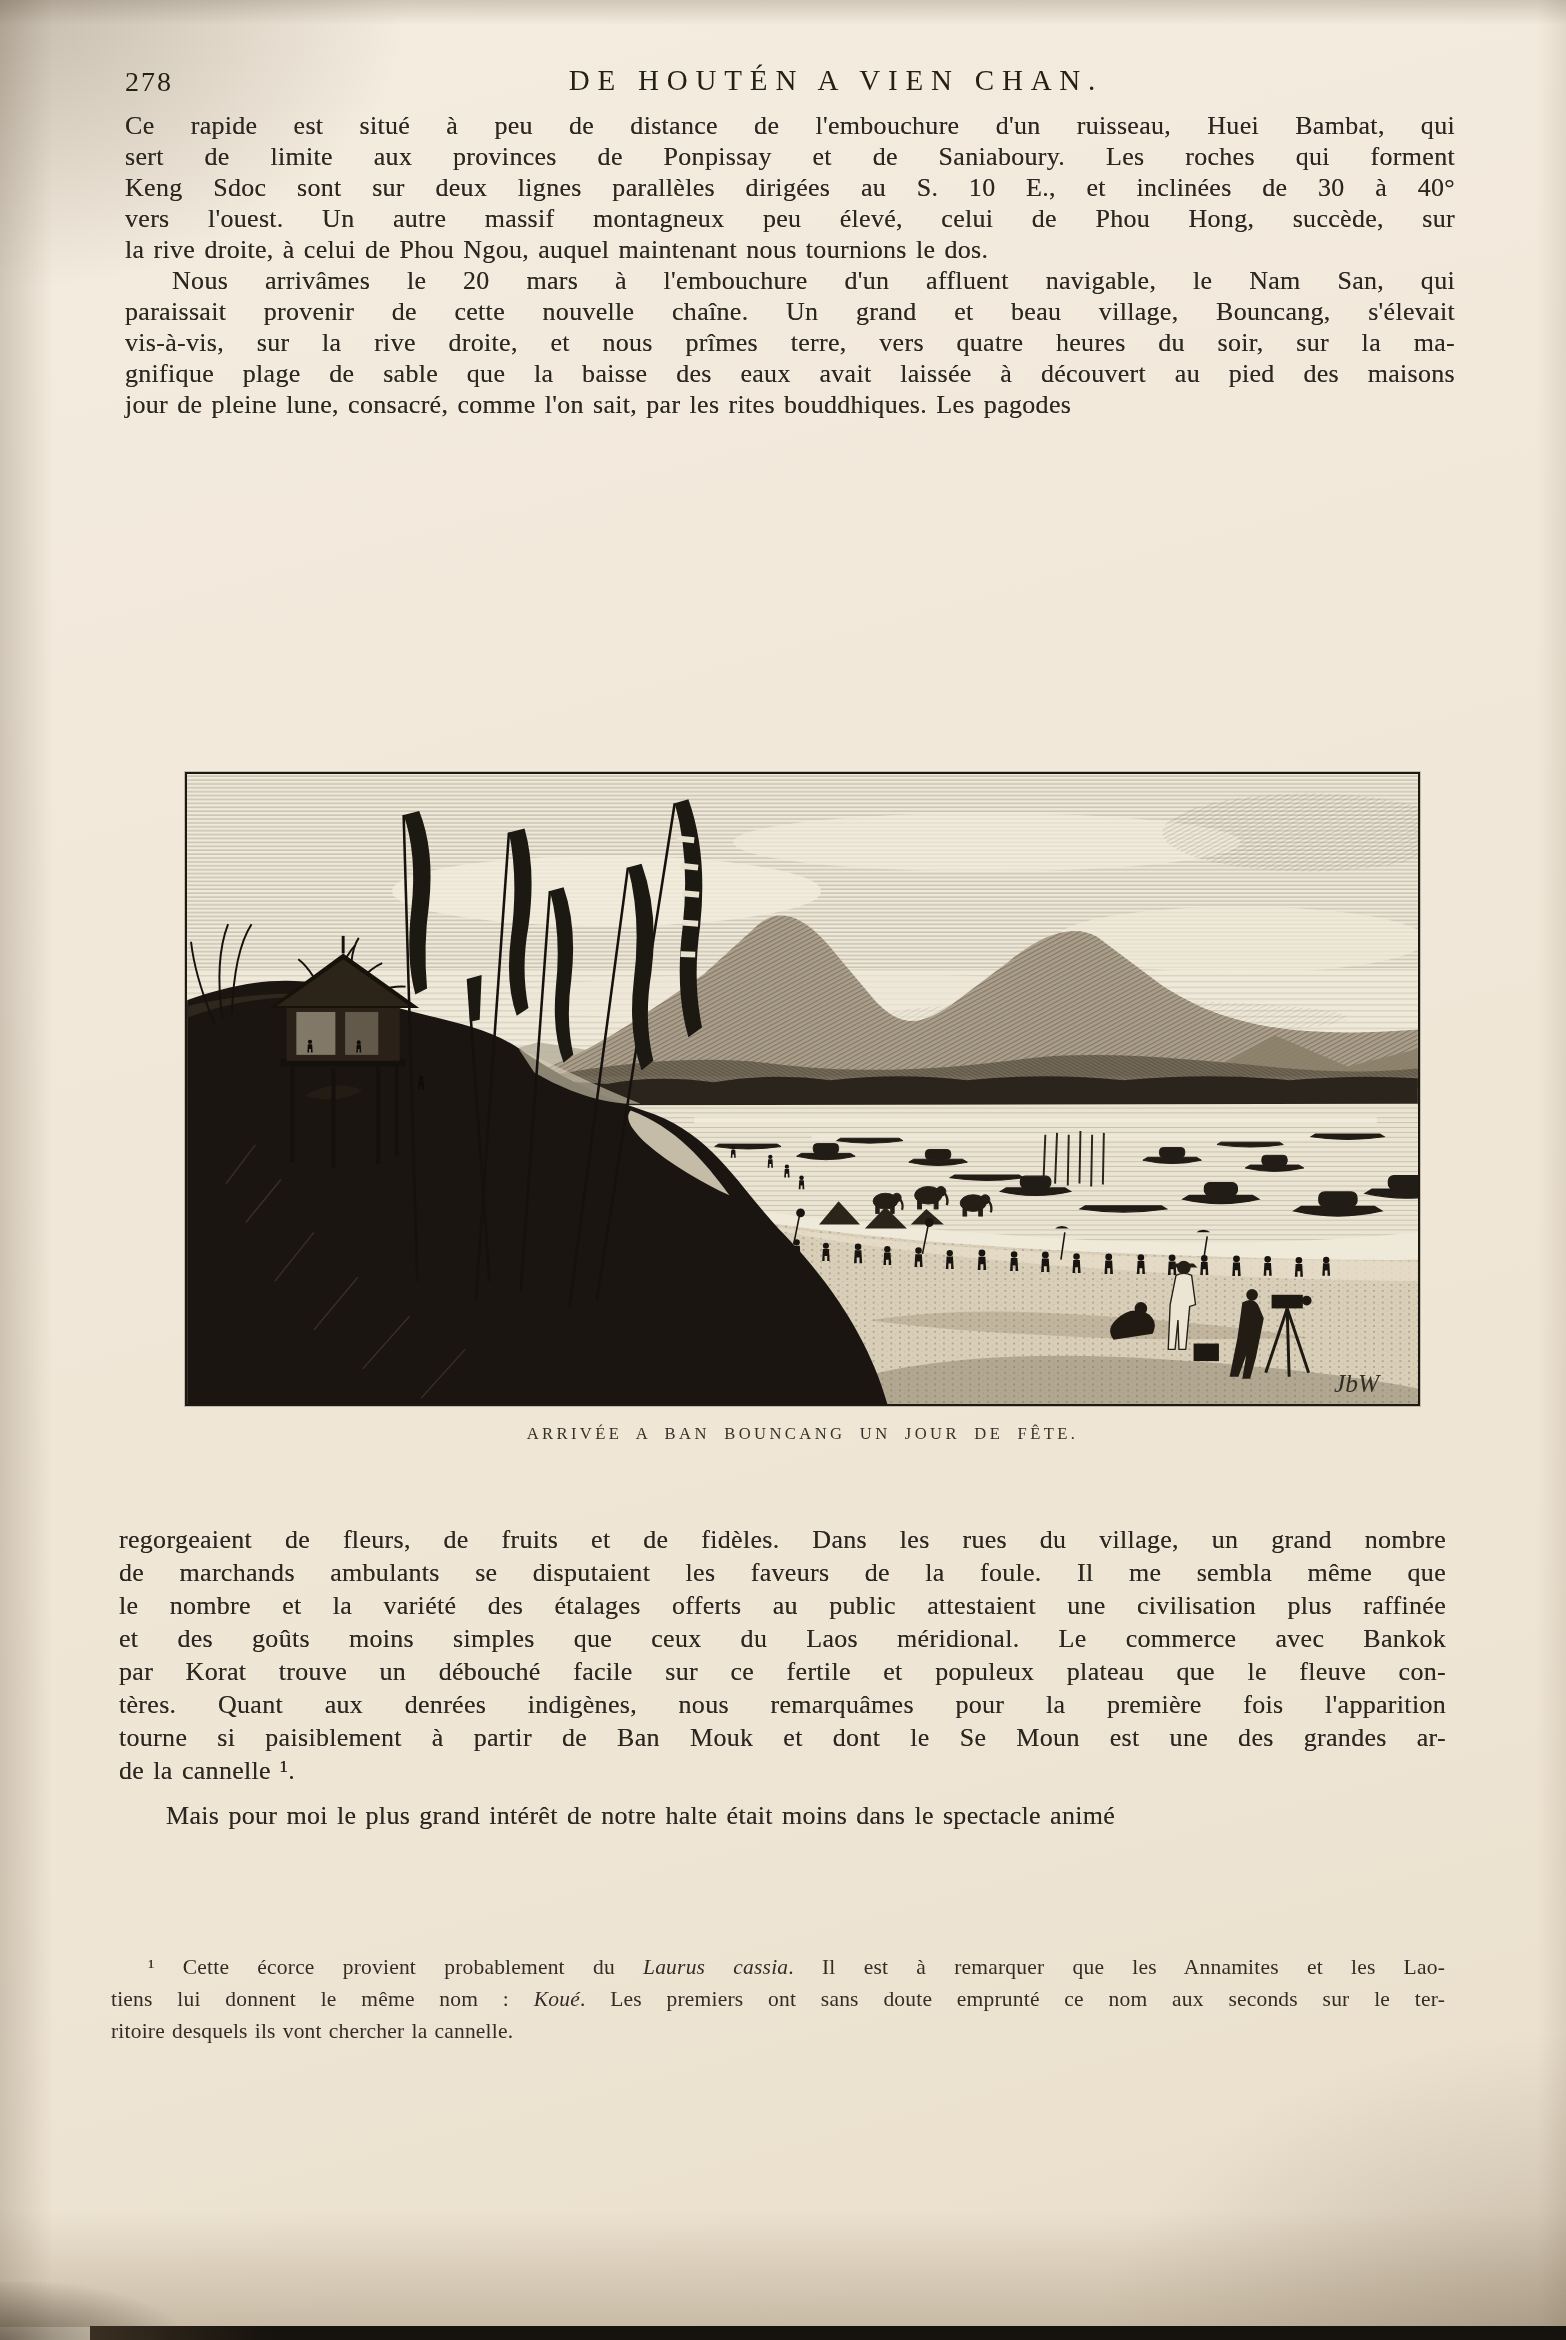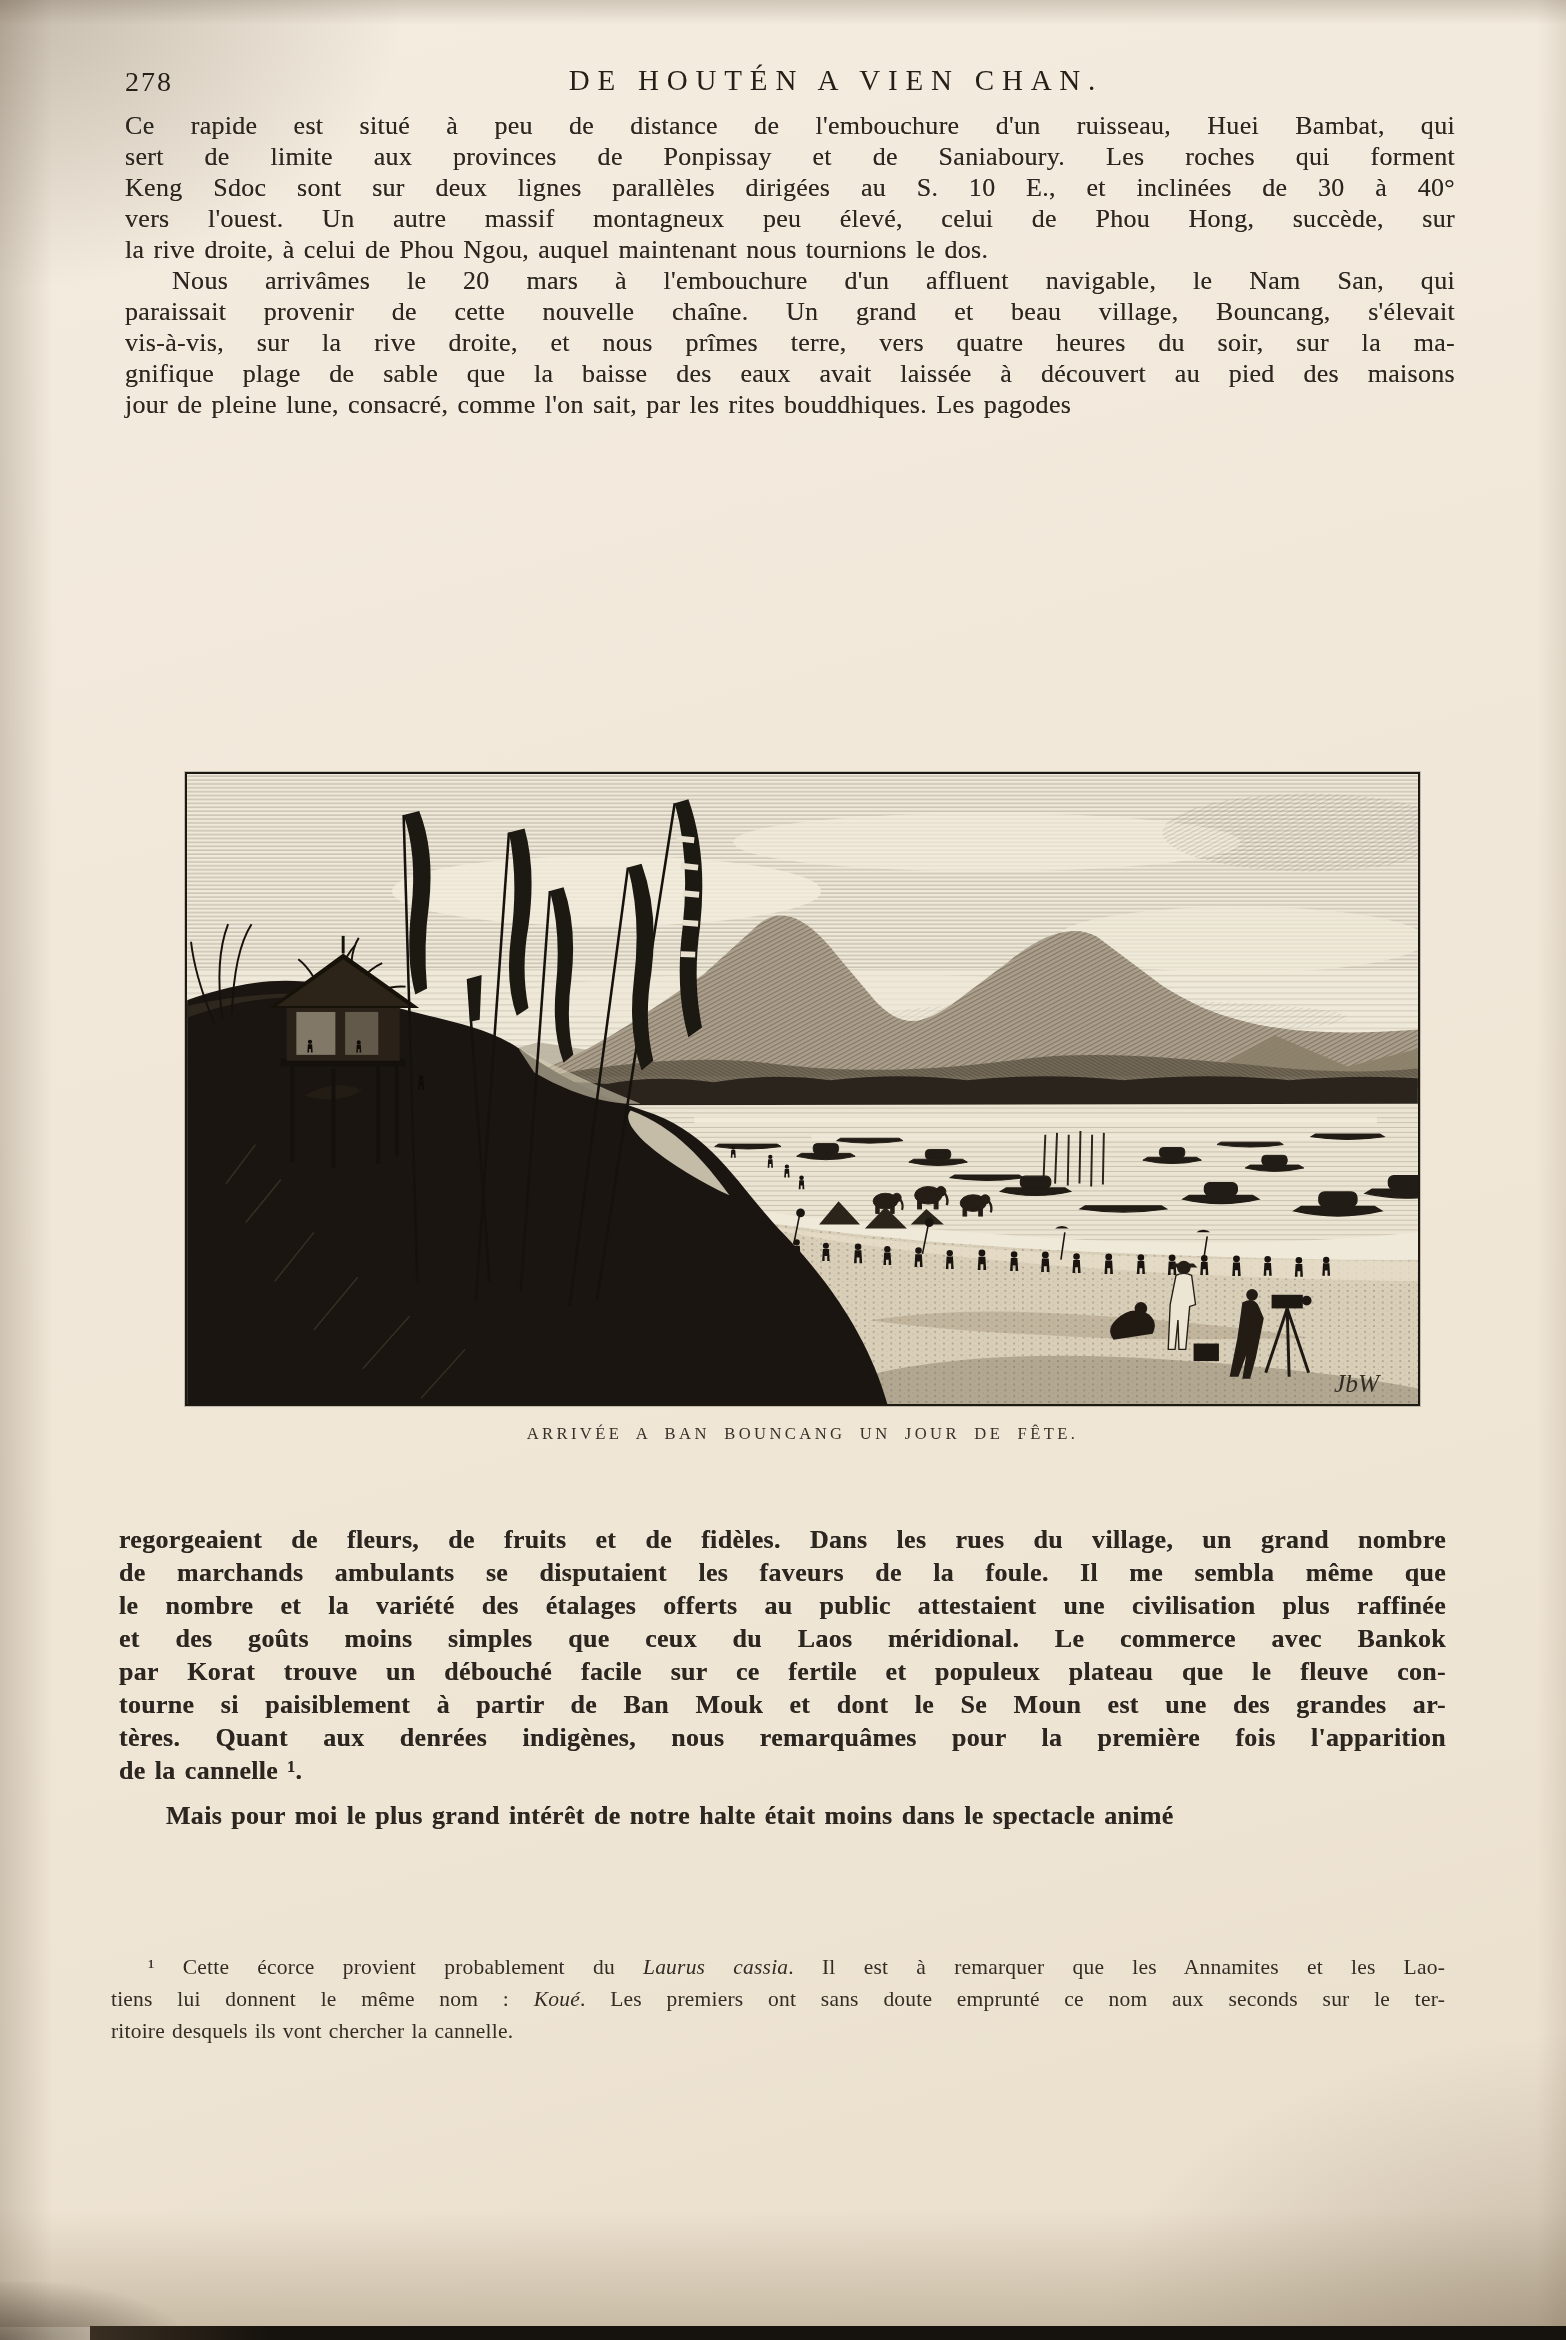--- a/index.html
+++ b/index.html
@@ -40,7 +40,7 @@
     letter-spacing:0.3px; word-spacing:2.4px; color:#2b2620;
     text-shadow:0 0 0.5px rgba(43,38,32,.55); }
   .tb-top { top:110px; left:125px; right:127px; }
-  .tb-bottom { top:1523px; left:119px; right:136px; line-height:33px;font-weight:bold; }
+  .tb-bottom { top:1523px; left:119px; right:136px; line-height:33px; }
   .para { margin:0; }
   .tline { text-align:justify; text-align-last:justify; }
   .tline-last { text-align-last:left; }

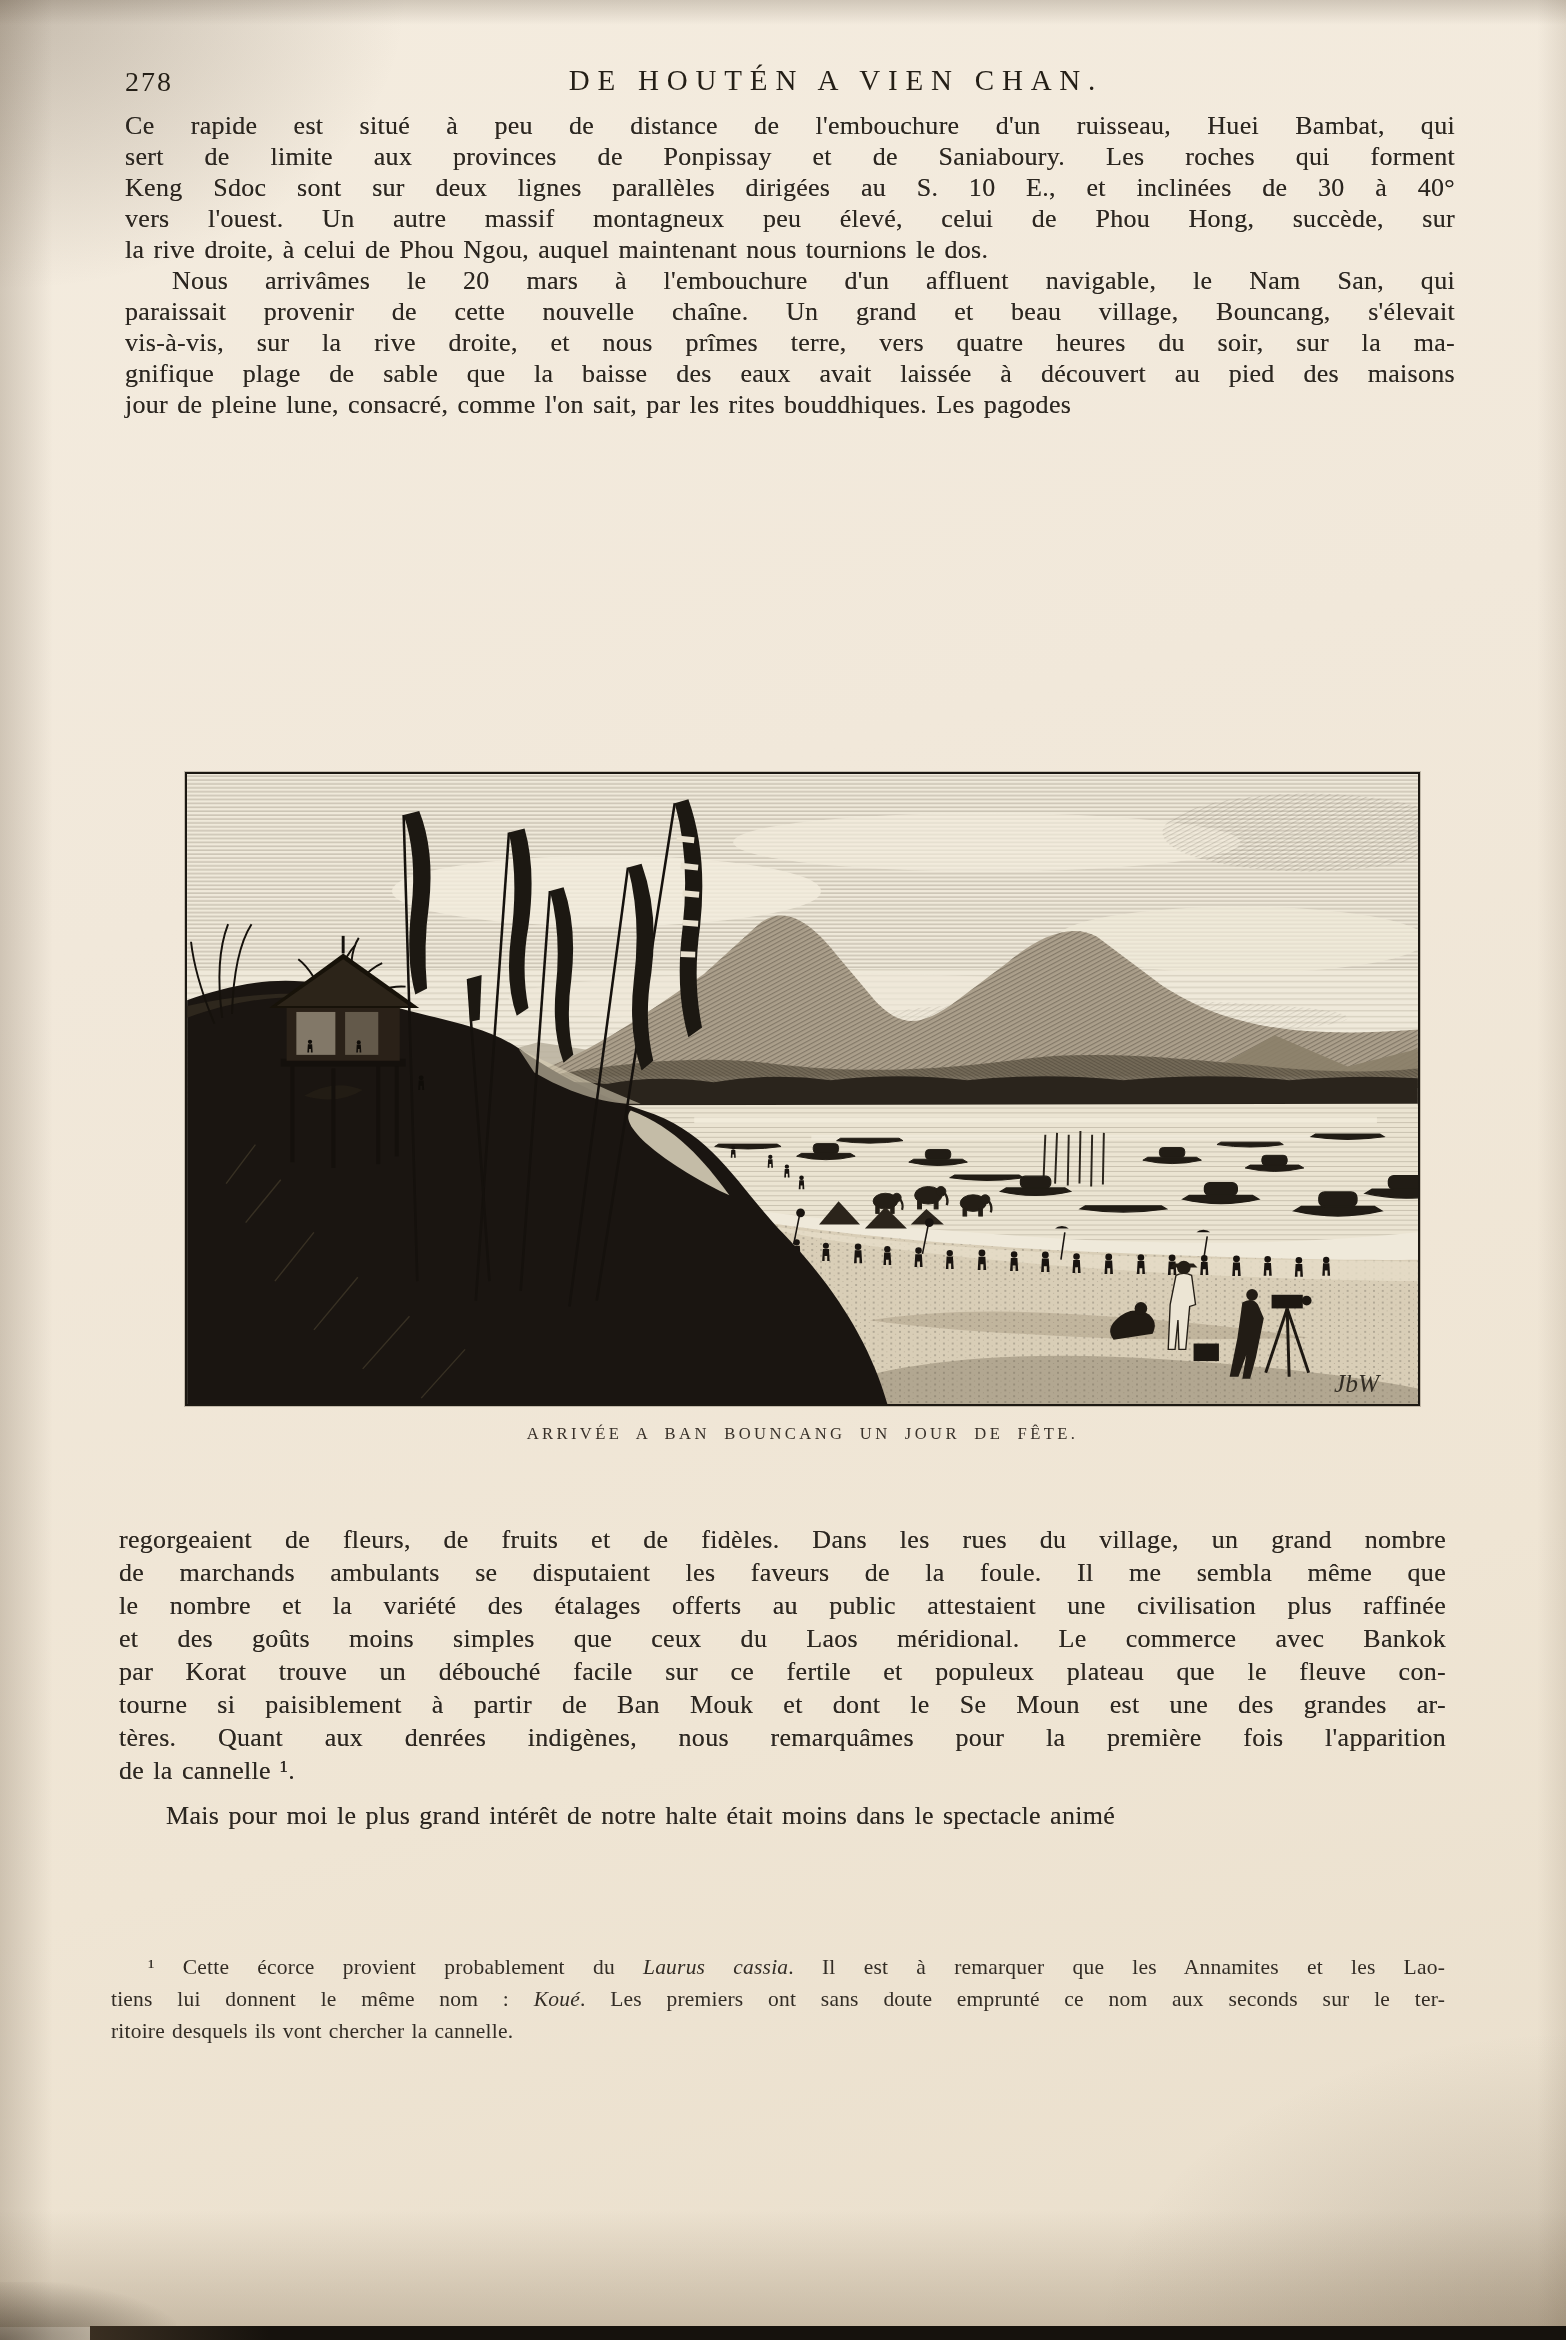--- a/index.html
+++ b/index.html
@@ -371,8 +371,8 @@
         <div class="tline"><span>le nombre et la variété des étalages offerts au public attestaient une civilisation plus raffinée</span></div>
         <div class="tline"><span>et des goûts moins simples que ceux du Laos méridional. Le commerce avec Bankok</span></div>
         <div class="tline"><span>par Korat trouve un débouché facile sur ce fertile et populeux plateau que le fleuve con-</span></div>
+        <div class="tline"><span>tères. Quant aux denrées indigènes, nous remarquâmes pour la première fois l'apparition</span></div>
         <div class="tline"><span>tourne si paisiblement à partir de Ban Mouk et dont le Se Moun est une des grandes ar-</span></div>
-        <div class="tline"><span>tères. Quant aux denrées indigènes, nous remarquâmes pour la première fois l'apparition</span></div>
         <div class="tline tline-last"><span>de la cannelle ¹.</span></div>
       </div>
     <div class="para" style="margin-top:11.7px;">

